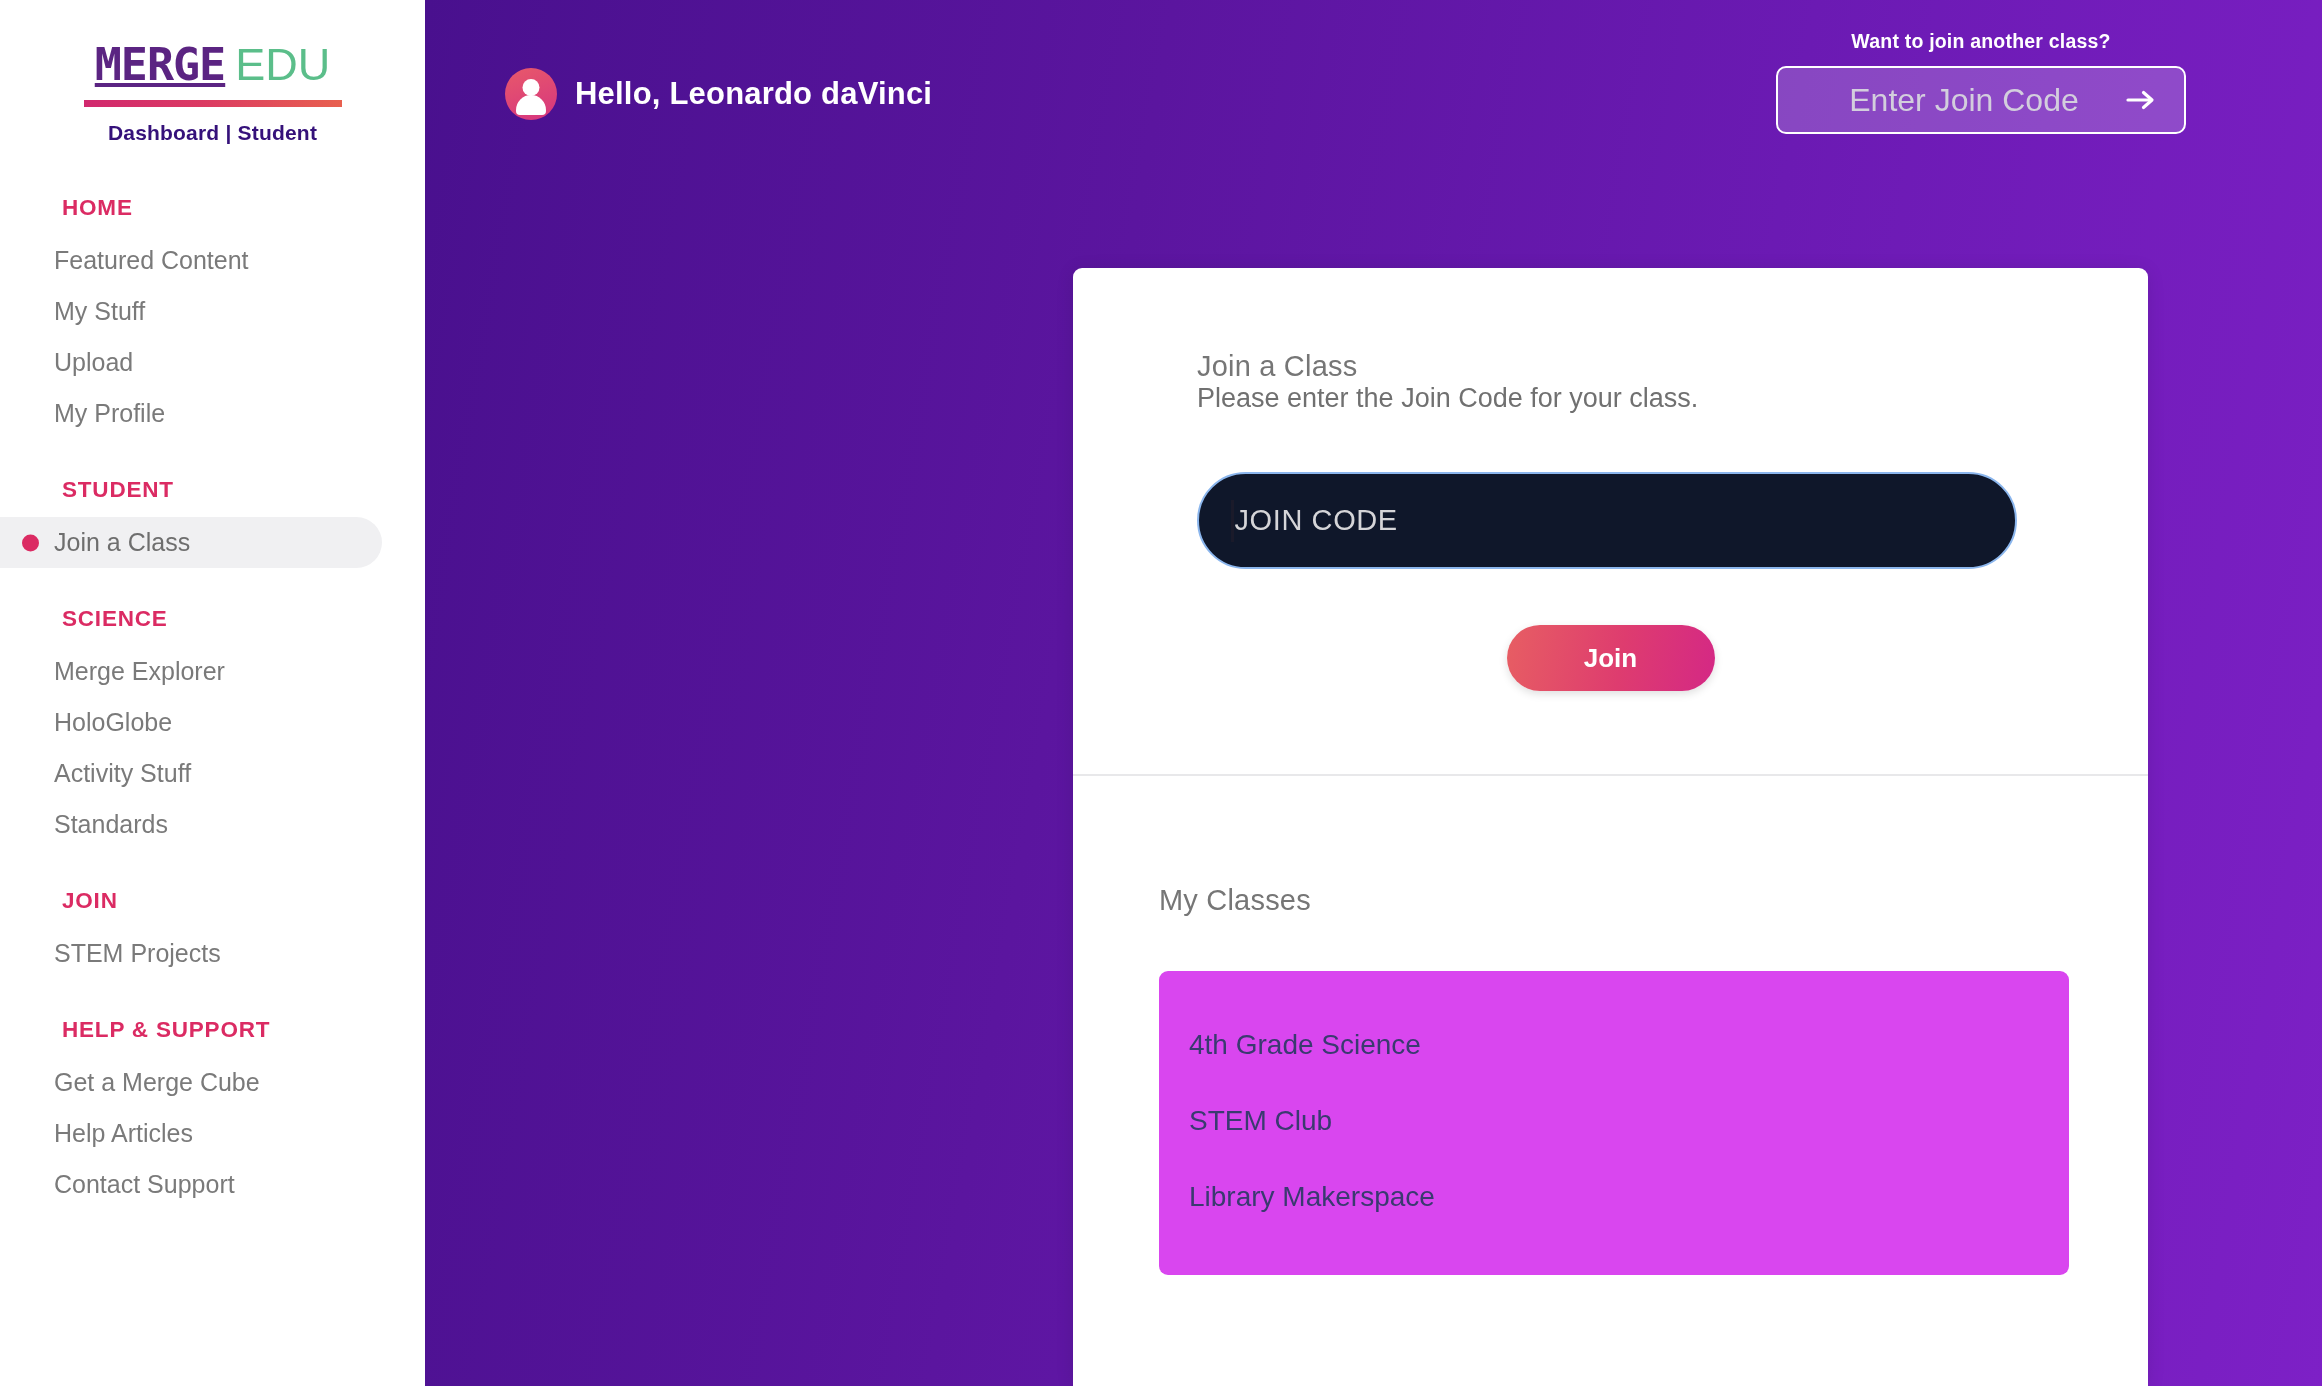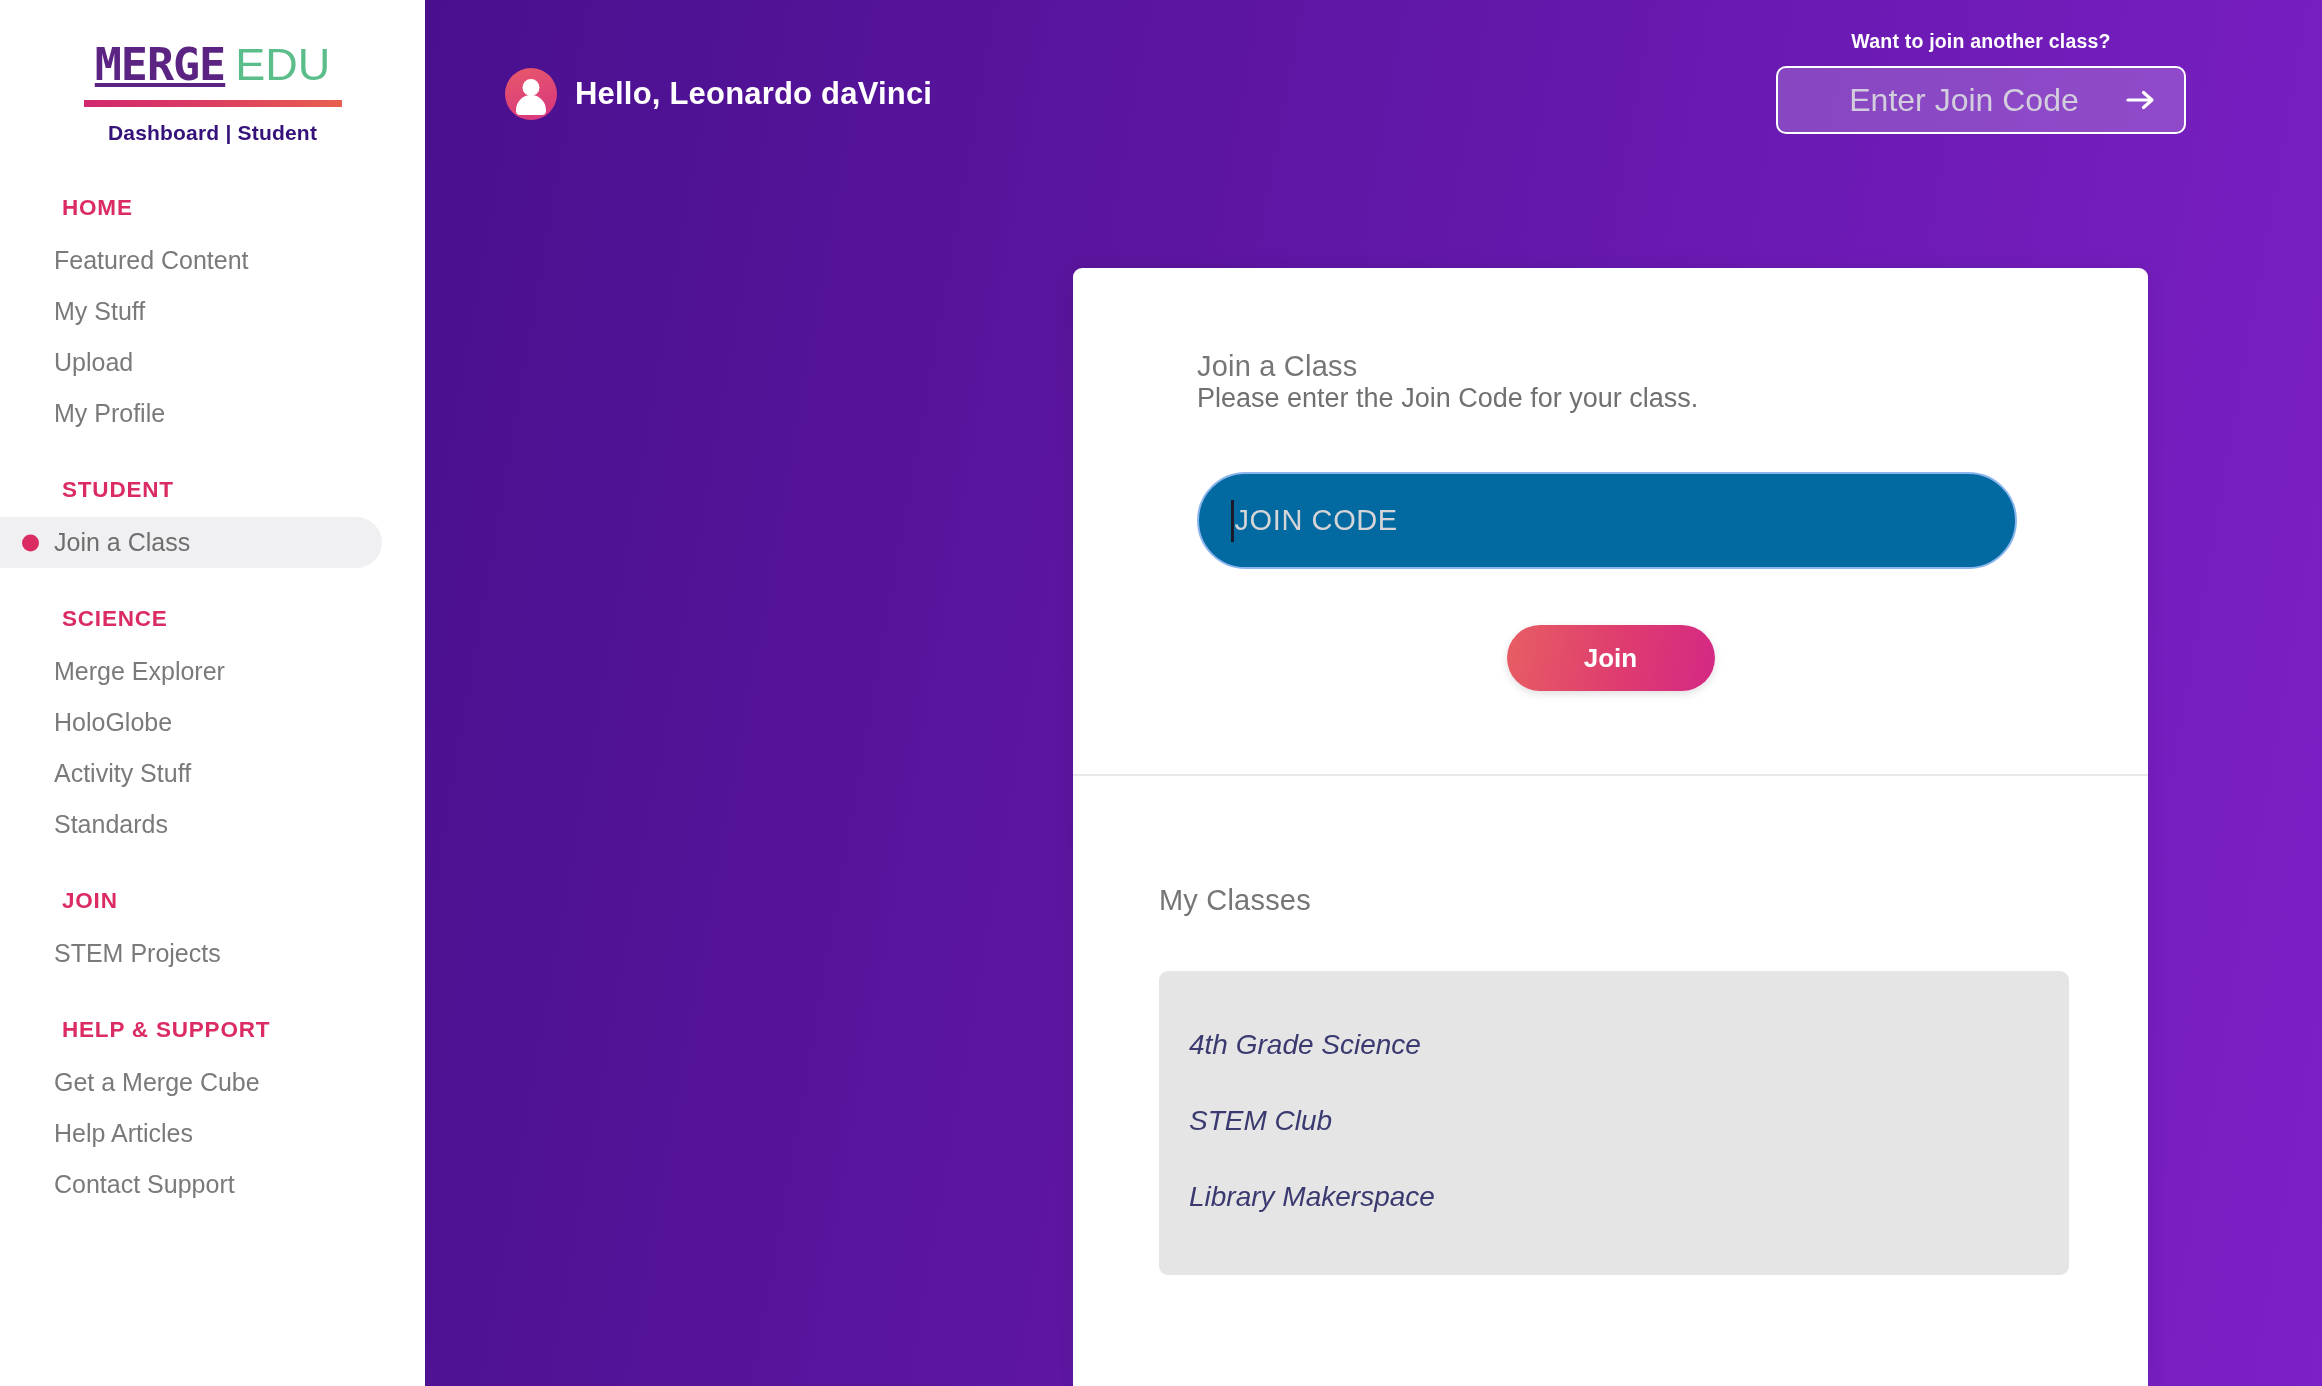--- a/index.html
+++ b/index.html
@@ -154,7 +154,7 @@
     border-radius: 49px;
     display: flex; align-items: center;
     padding: 0 32px;
-    background: #0369a1;
+    background: #0f172a;
     cursor: text;
     position: relative;
   }

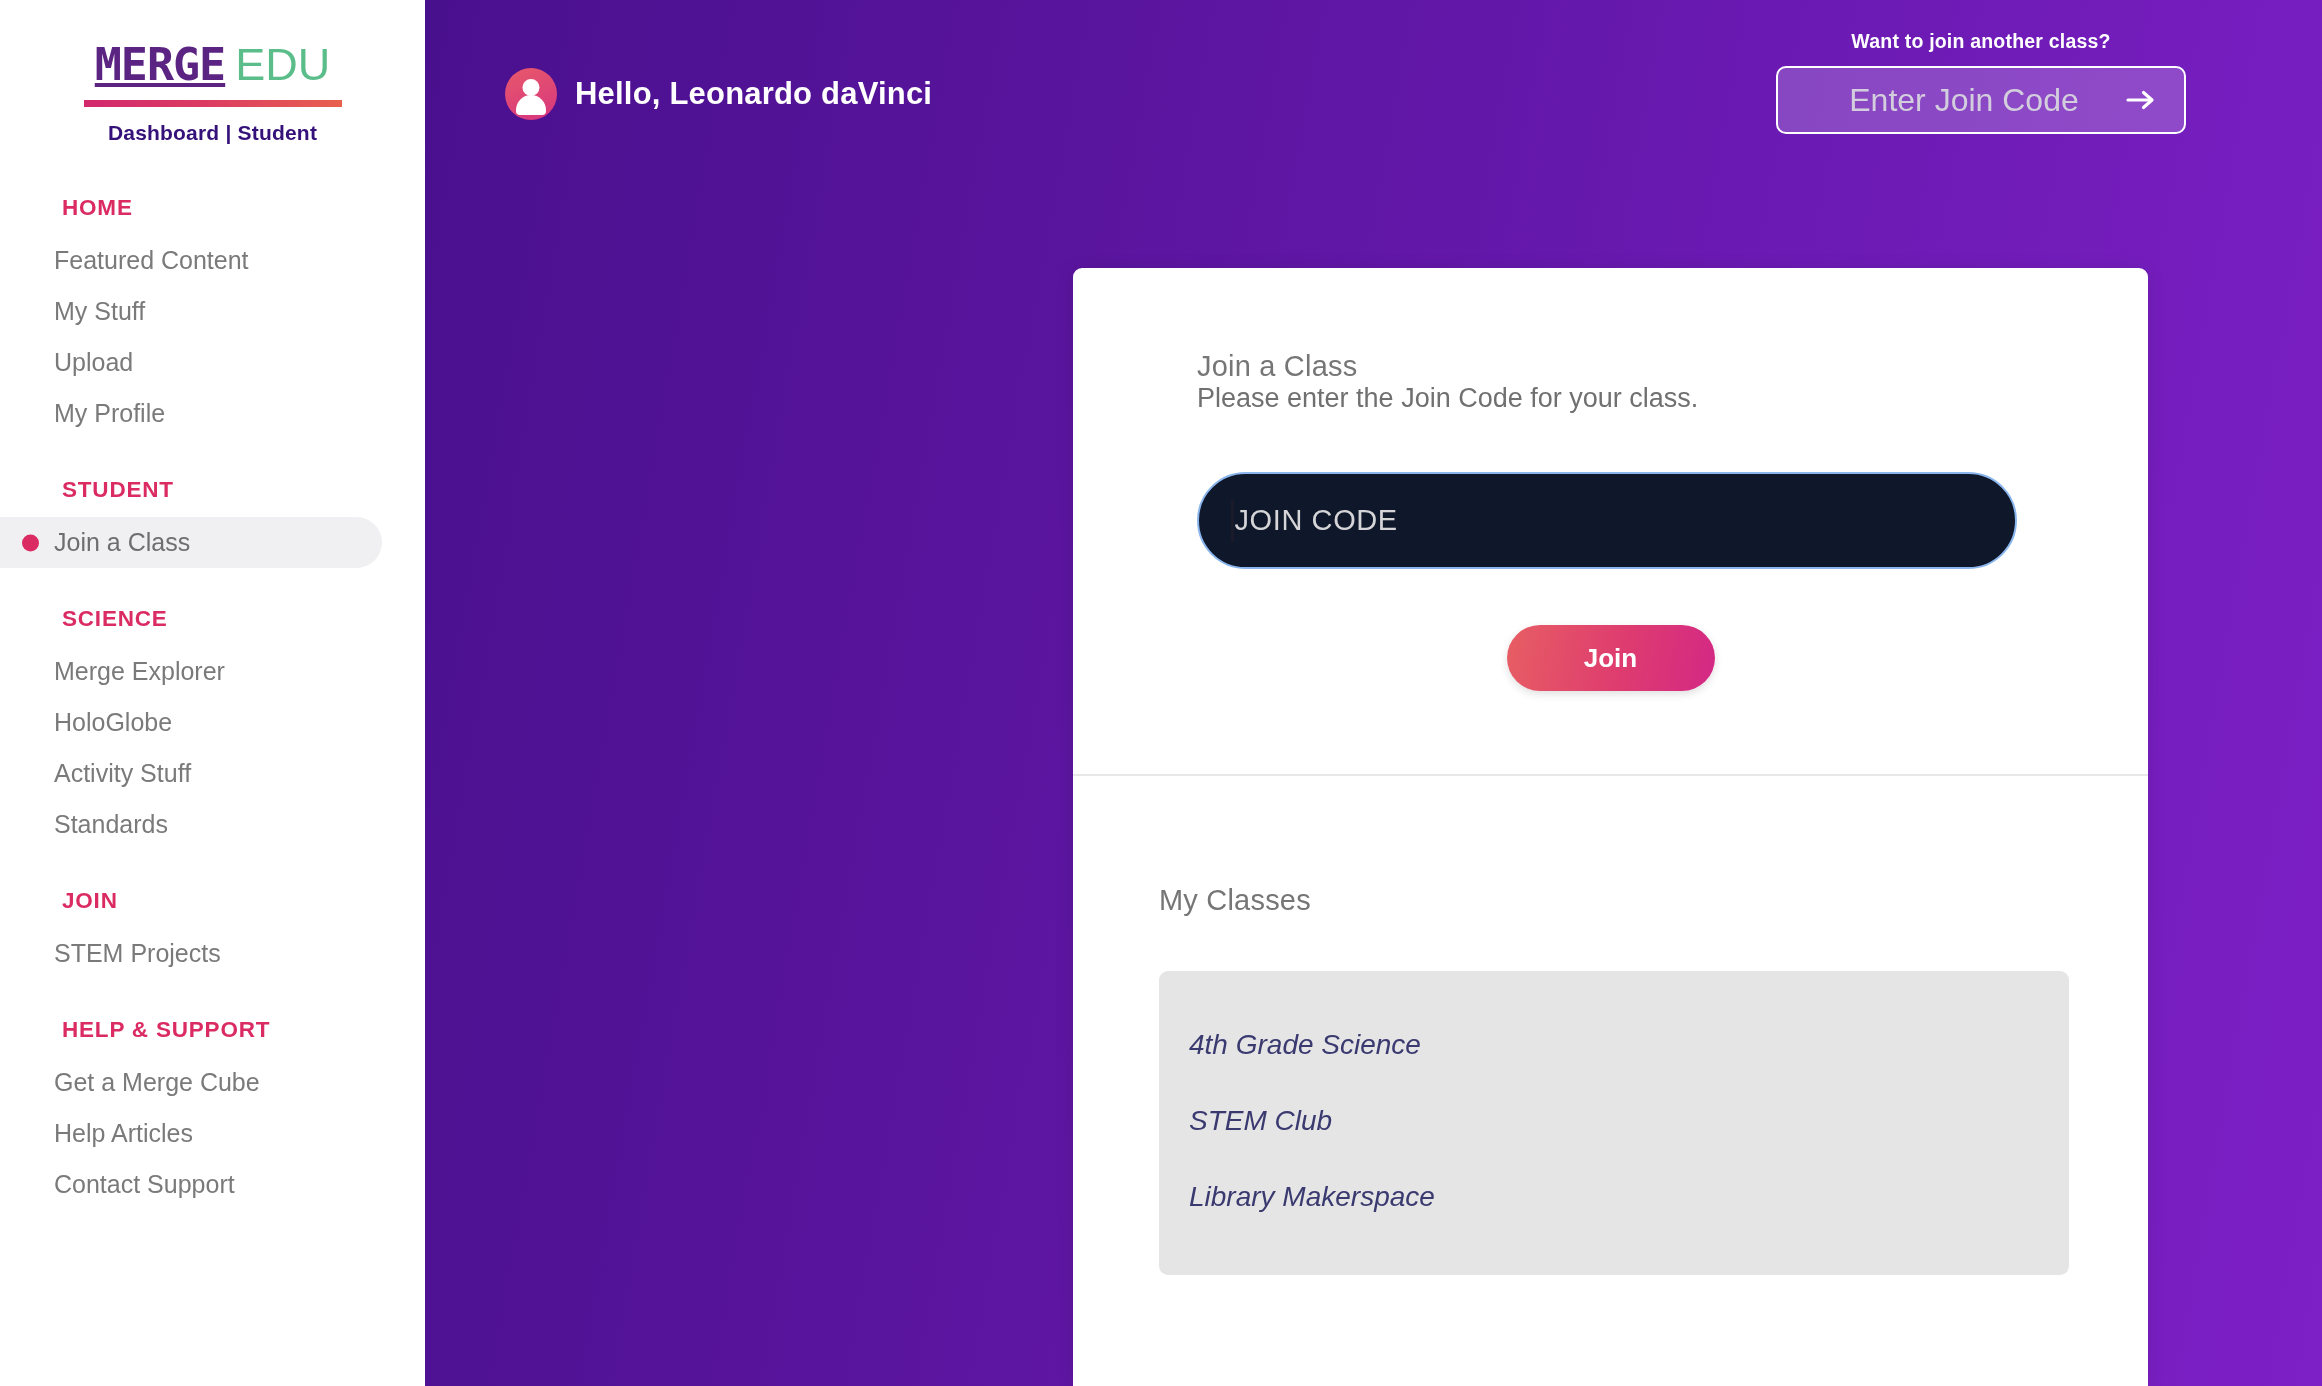--- a/index.html
+++ b/index.html
@@ -186,11 +186,10 @@
   }
   .class-list {
     margin-top: 54px;
-    background: #e5e5e5;
+    background: #d946ef;
     border-radius: 9px;
     padding: 36px 0 40px 0;
     width: 910px;
-    font-style: italic;
   }
   .class-item {
     font-size: 28px; color: #3A3A70;

